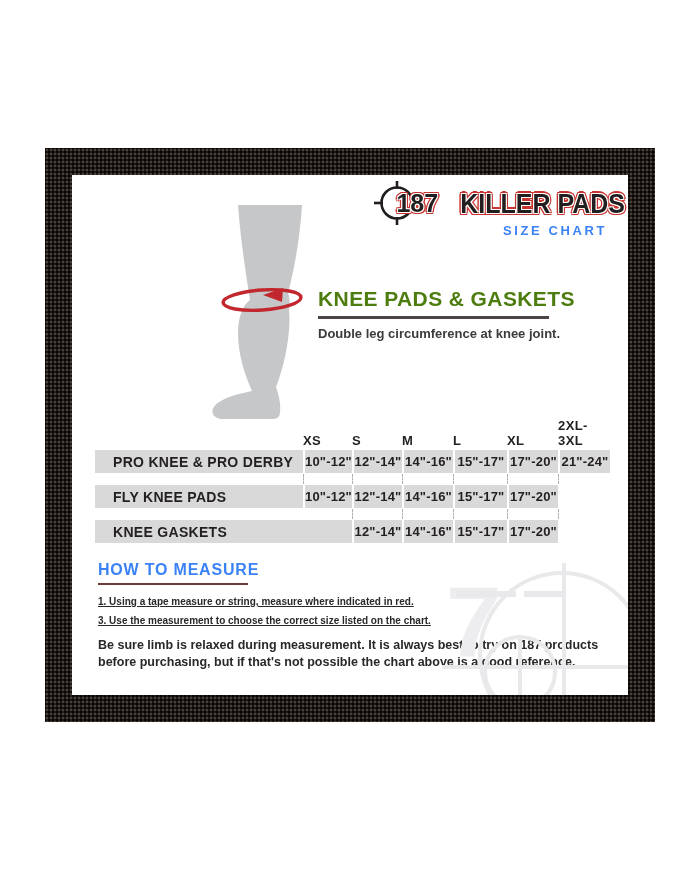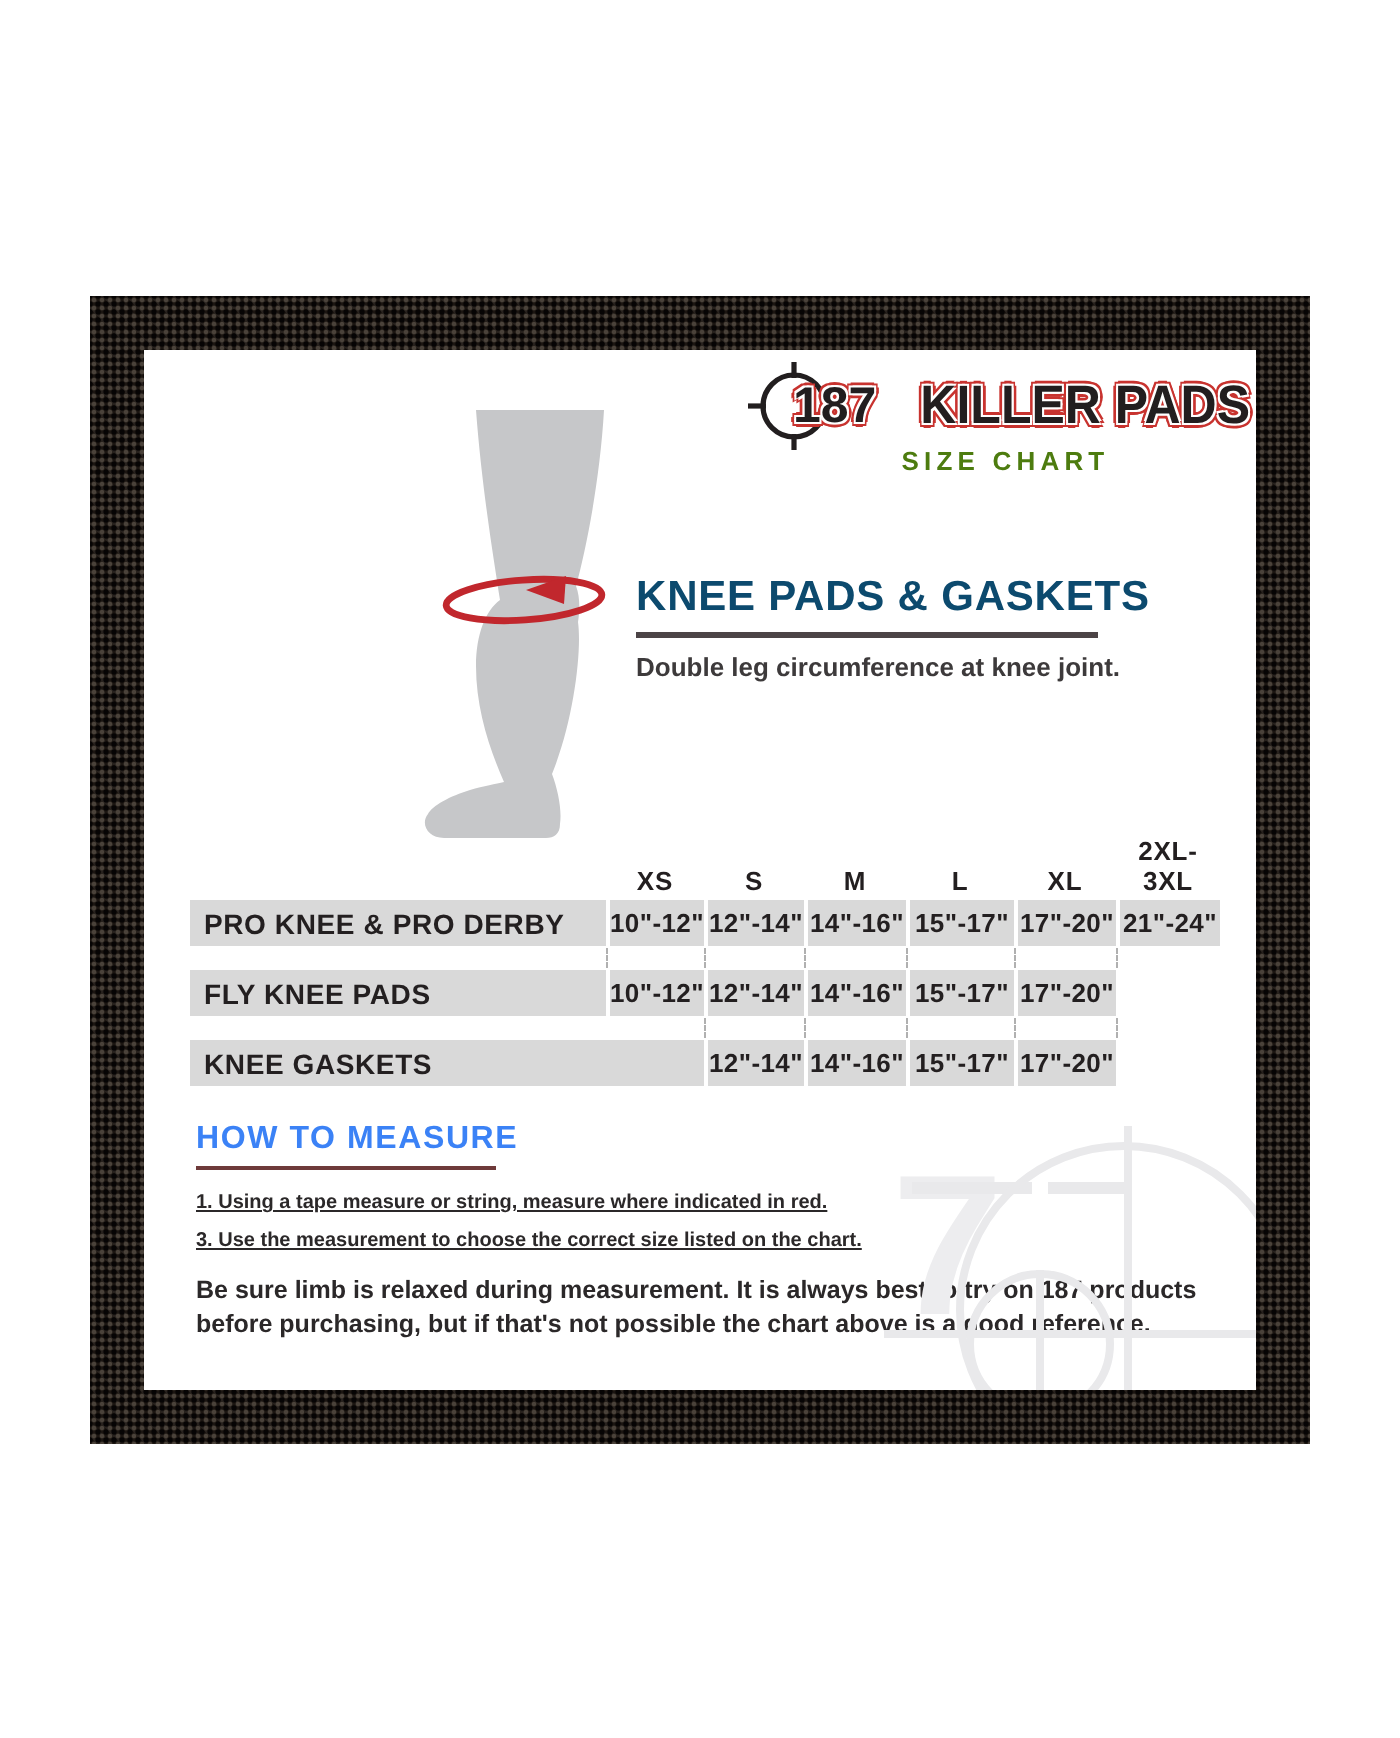--- a/index.html
+++ b/index.html
@@ -34,7 +34,7 @@
   .crosshair-wrap svg { position:absolute; left:-7px; top:-6px; }
   .crosshair-wrap .logo-text { position:relative; z-index:2; }
   .logo-tagline { font-size:13px; font-weight:800; letter-spacing:2.6px;
-    color:#4d7c0f; margin-top:3px; margin-right:1px;text-align:center; }
+    color:#3b82f6; margin-top:3px; margin-right:18px; }
 
   
   .leg-illustration { position:absolute; left:133px; top:30px; }

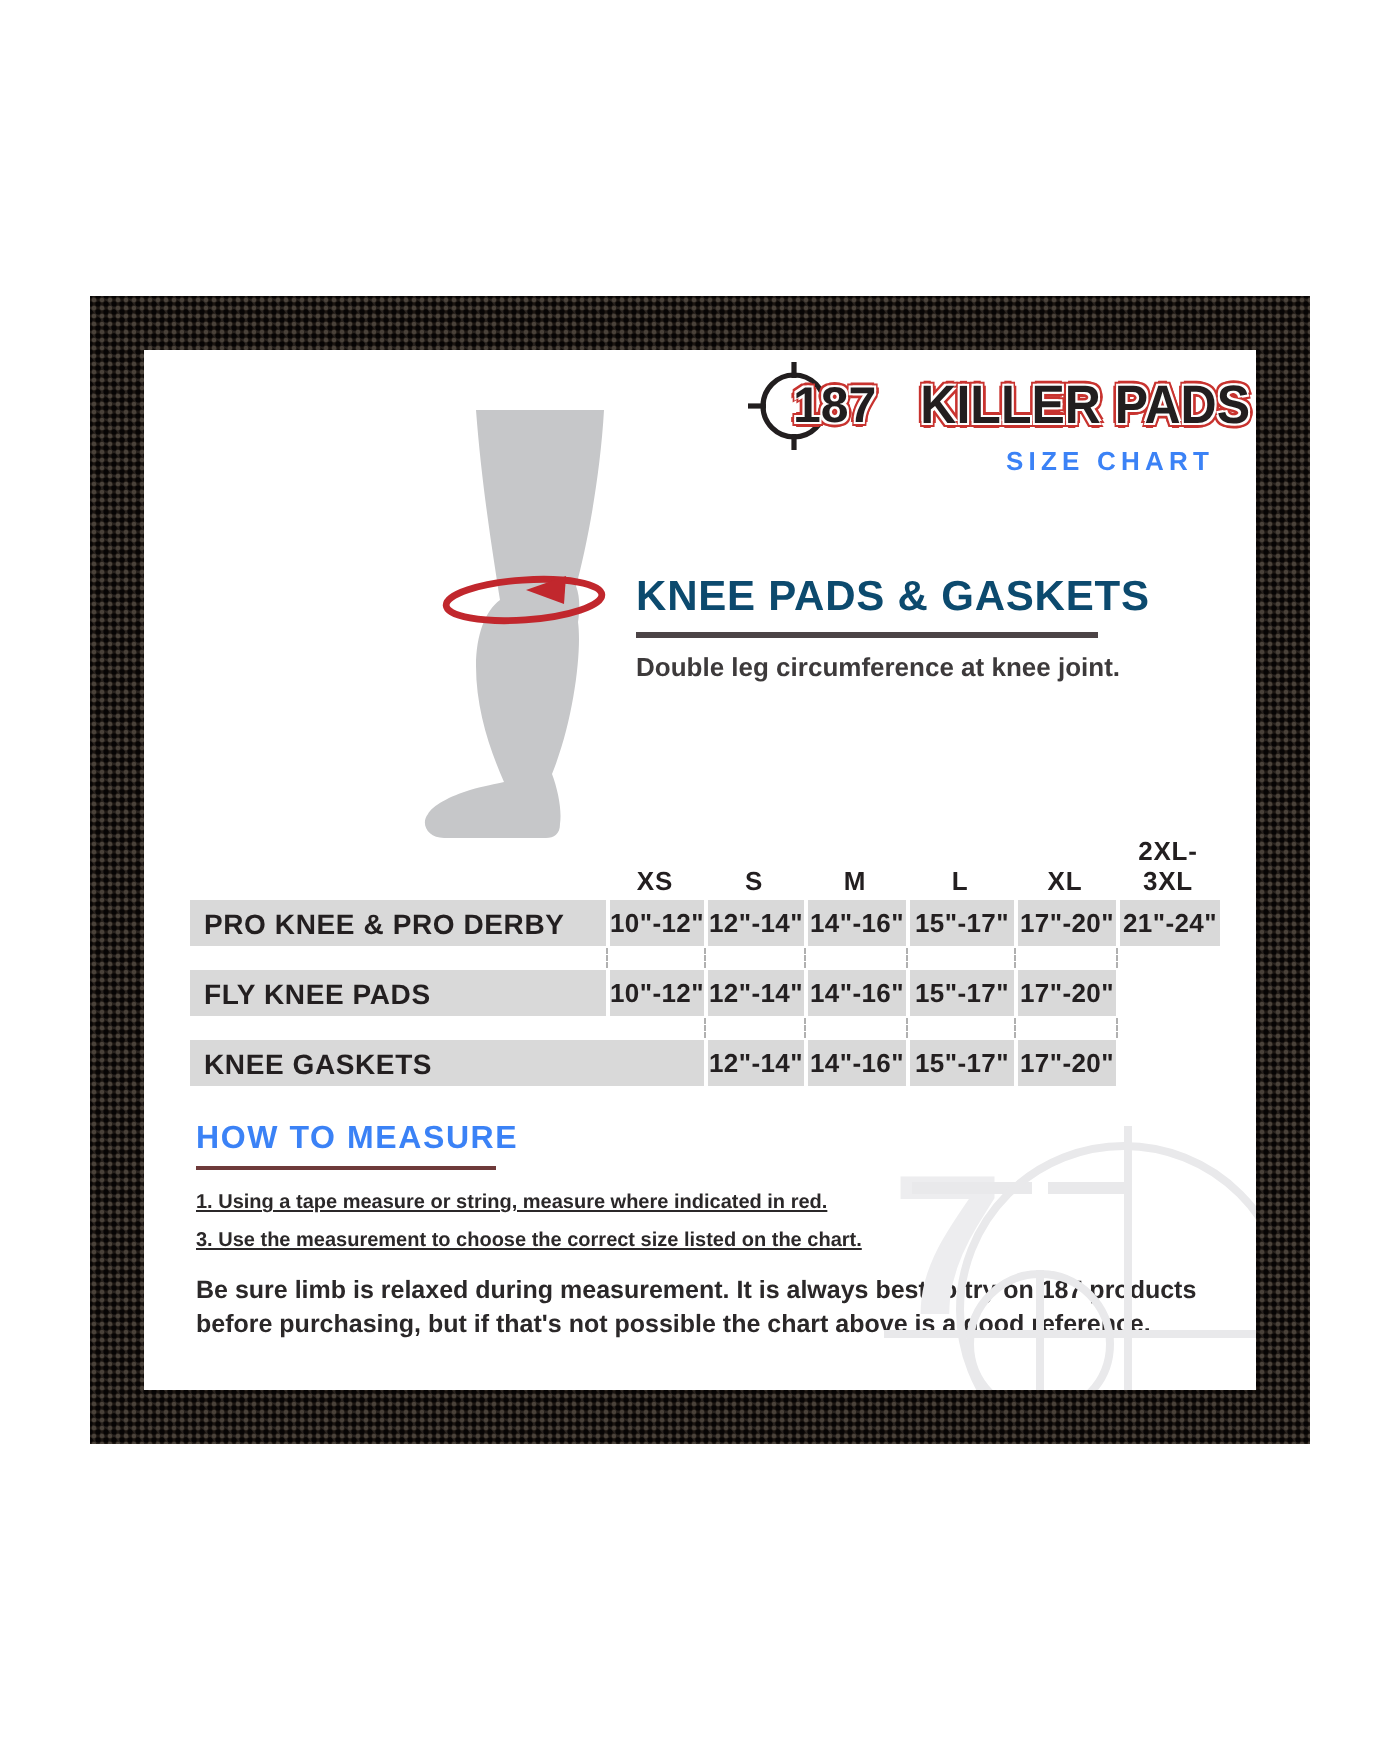--- a/index.html
+++ b/index.html
@@ -41,7 +41,7 @@
 
   
   .section-head { position:absolute; left:246px; top:112px; width:250px; }
-  .section-title { font-size:21px; font-weight:800; letter-spacing:0.4px; color:#0c4a6e; white-space:nowrap; }
+  .section-title { font-size:21px; font-weight:800; letter-spacing:0.4px; color:#4d7c0f; white-space:nowrap; }
   .section-rule { width:231px; height:2.5px; background:#4c4446; margin-top:5px; }
   .section-sub { font-size:13px; font-weight:700; color:#3d3a3b; margin-top:7px; white-space:nowrap; }
 

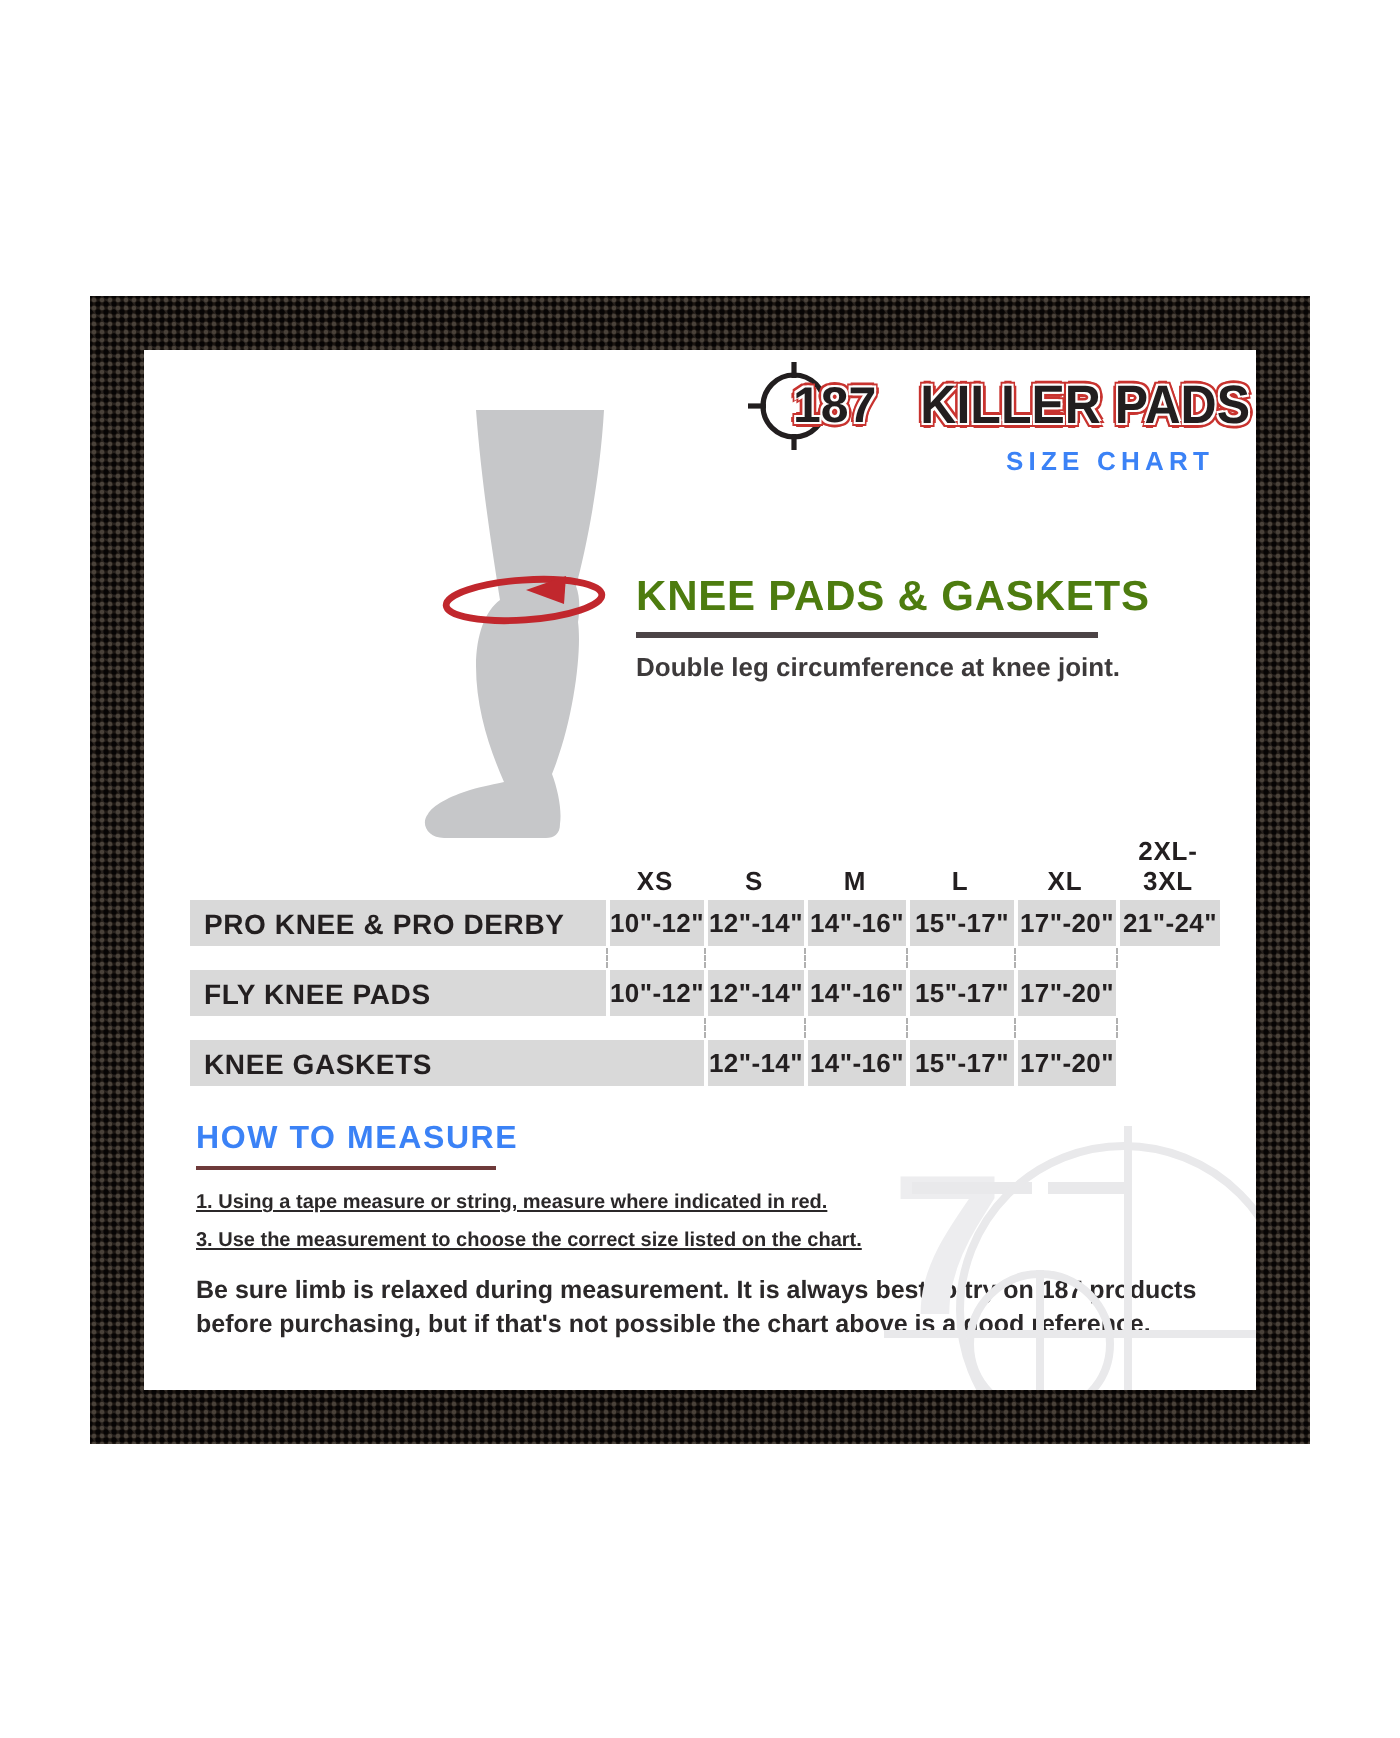--- a/index.html
+++ b/index.html
@@ -49,7 +49,7 @@
   .size-table { position:absolute; left:23px; top:253px; width:515px; font-size:13px; }
   .tbl-header { display:flex; height:20px; align-items:flex-end; font-weight:700; letter-spacing:0.4px; }
   .hl { width:208px; }
-  .hc { text-align:center; }
+  .hc { text-align:left; }
   .w-xs{width:49px}.w-s{width:50px}.w-m{width:51px}.w-l{width:54px}.w-xl{width:51px}.w-2x{width:52px}
   .t-row { display:flex; height:23px; margin-top:12px; }
   .t-row.first { margin-top:2px; }

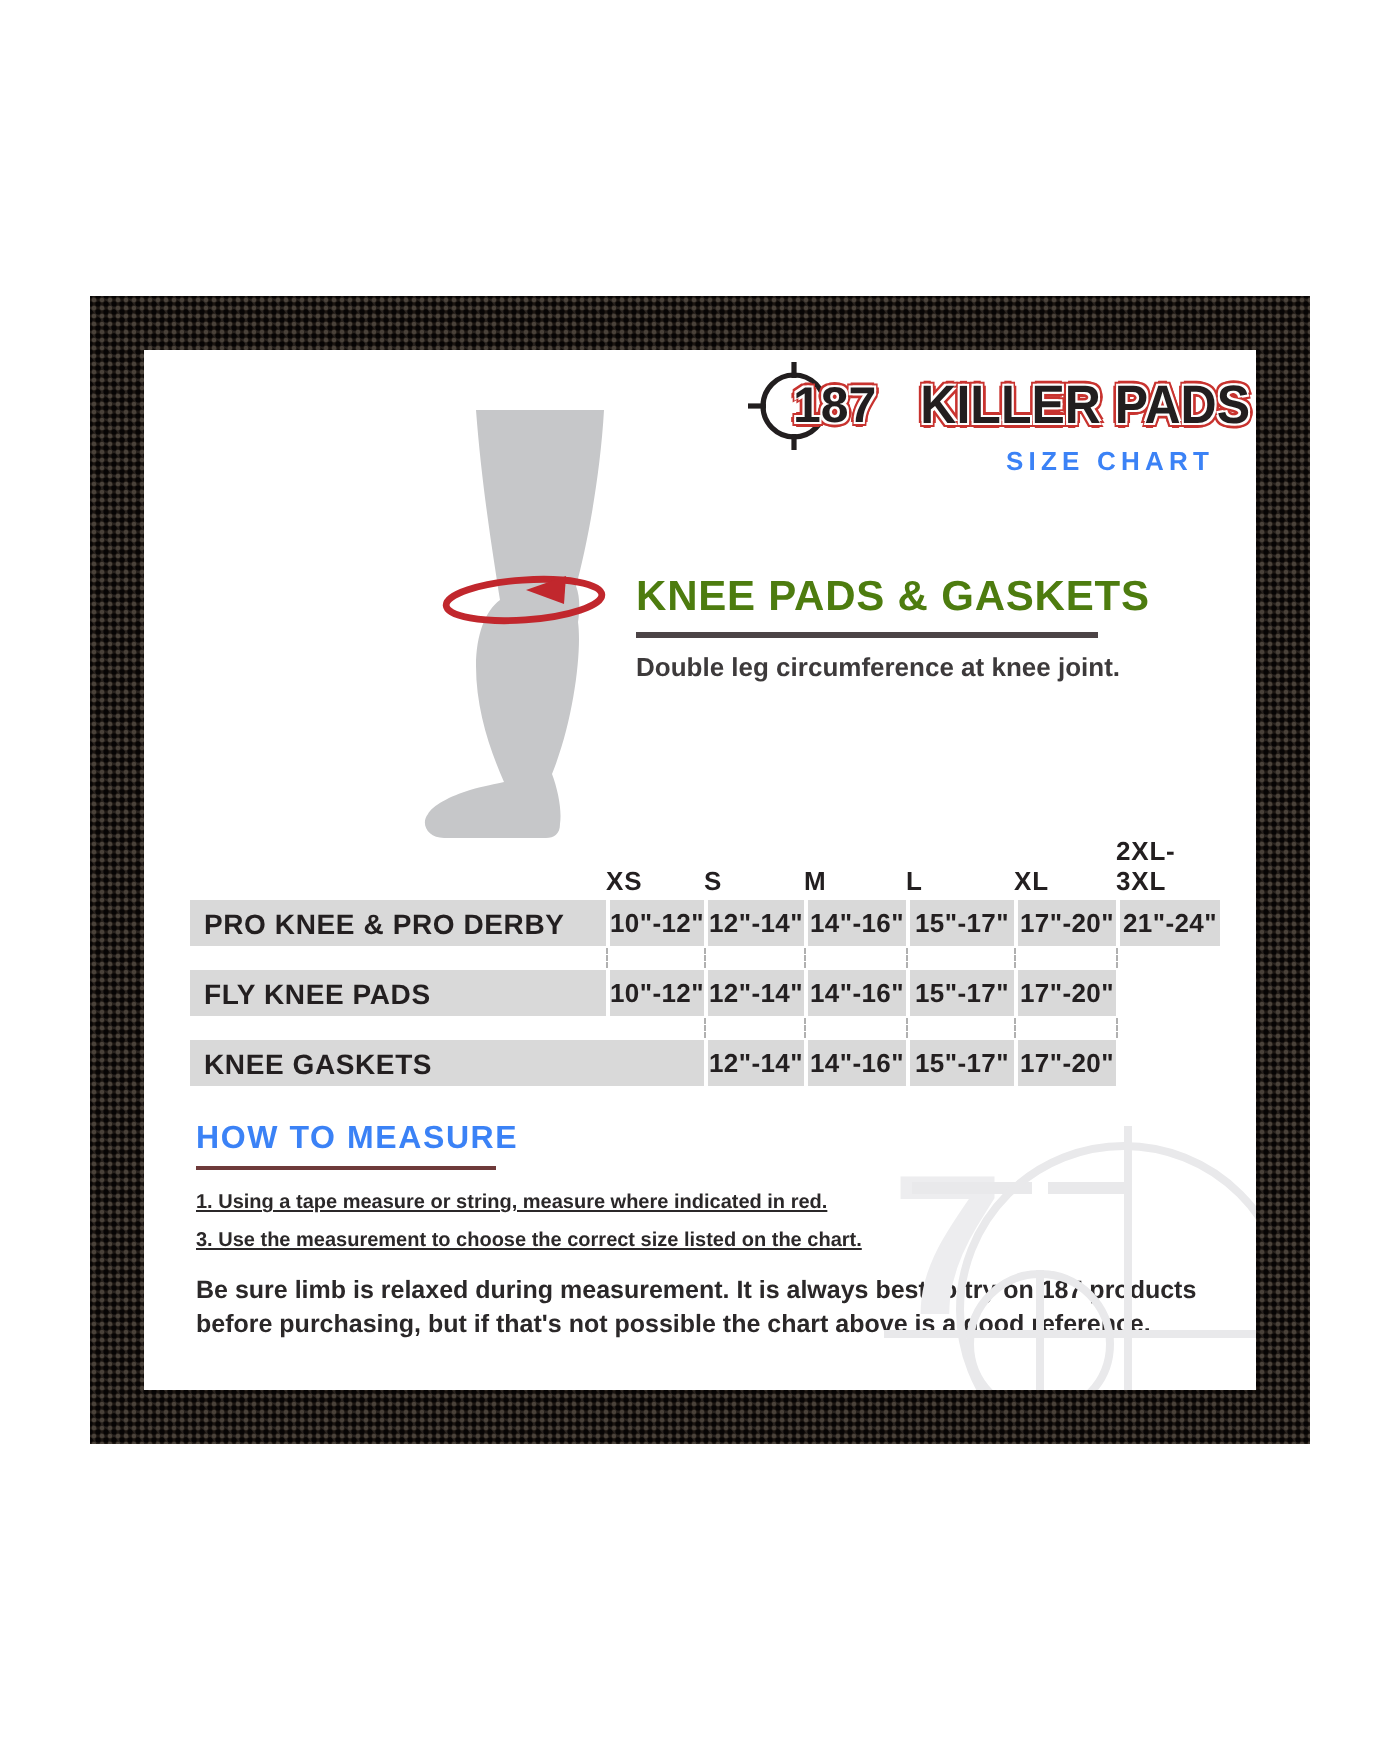--- a/index.html
+++ b/index.html
@@ -54,7 +54,7 @@
   .t-row { display:flex; height:23px; margin-top:12px; }
   .t-row.first { margin-top:2px; }
   .t-label { width:208px; background:#d9d9d9; display:flex; align-items:center;
-    padding-left:7px; font-size:14px; font-weight:800; letter-spacing:0.3px; white-space:nowrap; }
+    padding-left:18px; font-size:14px; font-weight:800; letter-spacing:0.3px; white-space:nowrap; }
   .t-label.wide { width:257px; }
   .t-cell { background:#d9d9d9; margin-left:2px; display:flex; align-items:center;
     justify-content:center; font-weight:600; letter-spacing:0.2px; }

